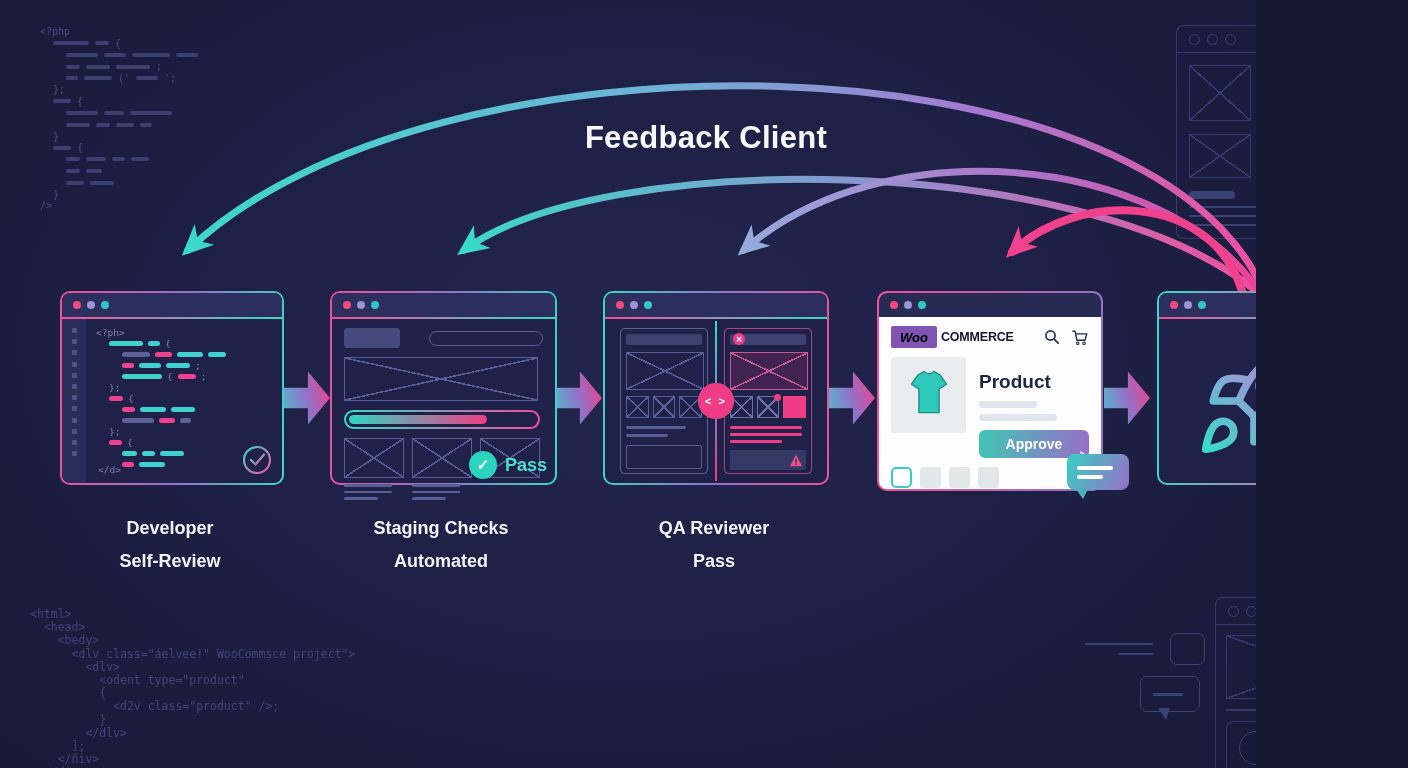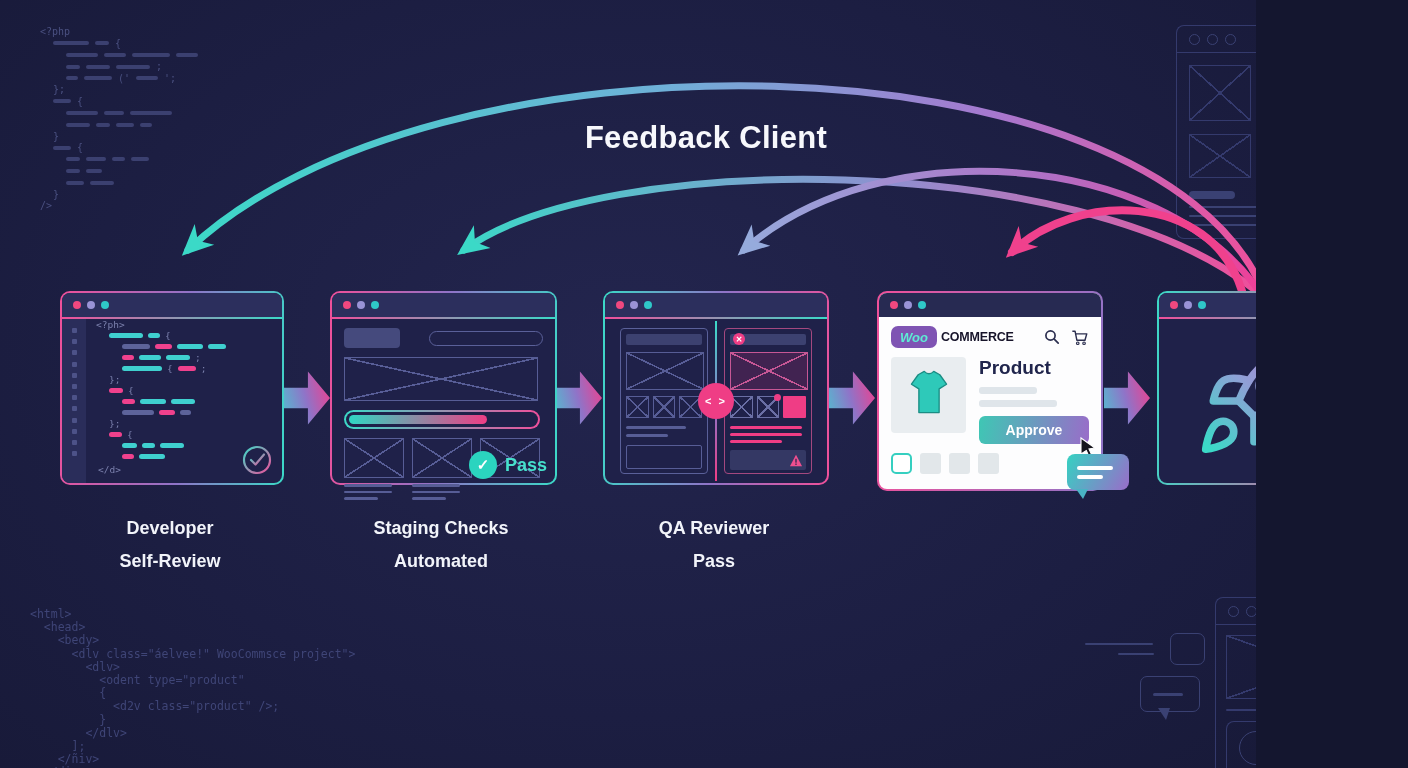--- a/index.html
+++ b/index.html
@@ -47,7 +47,7 @@
   .gutter{position:absolute;left:0;top:0;bottom:0;width:24px;background:#2a2d5a;border-radius:0 0 0 8px;
     display:flex;flex-direction:column;align-items:center;gap:6.2px;padding-top:9px;box-sizing:border-box;}
   .gdot{width:5px;height:5px;border-radius:1px;background:#4d5288;flex:0 0 auto;}
-  .editor{position:absolute;left:34px;top:0;right:6px;display:flex;flex-direction:column;gap:0;}
+  .editor{position:absolute;left:34px;top:8px;right:6px;display:flex;flex-direction:column;gap:0;}
 
   
   .slab{background:#454a7d;border-radius:4px;}

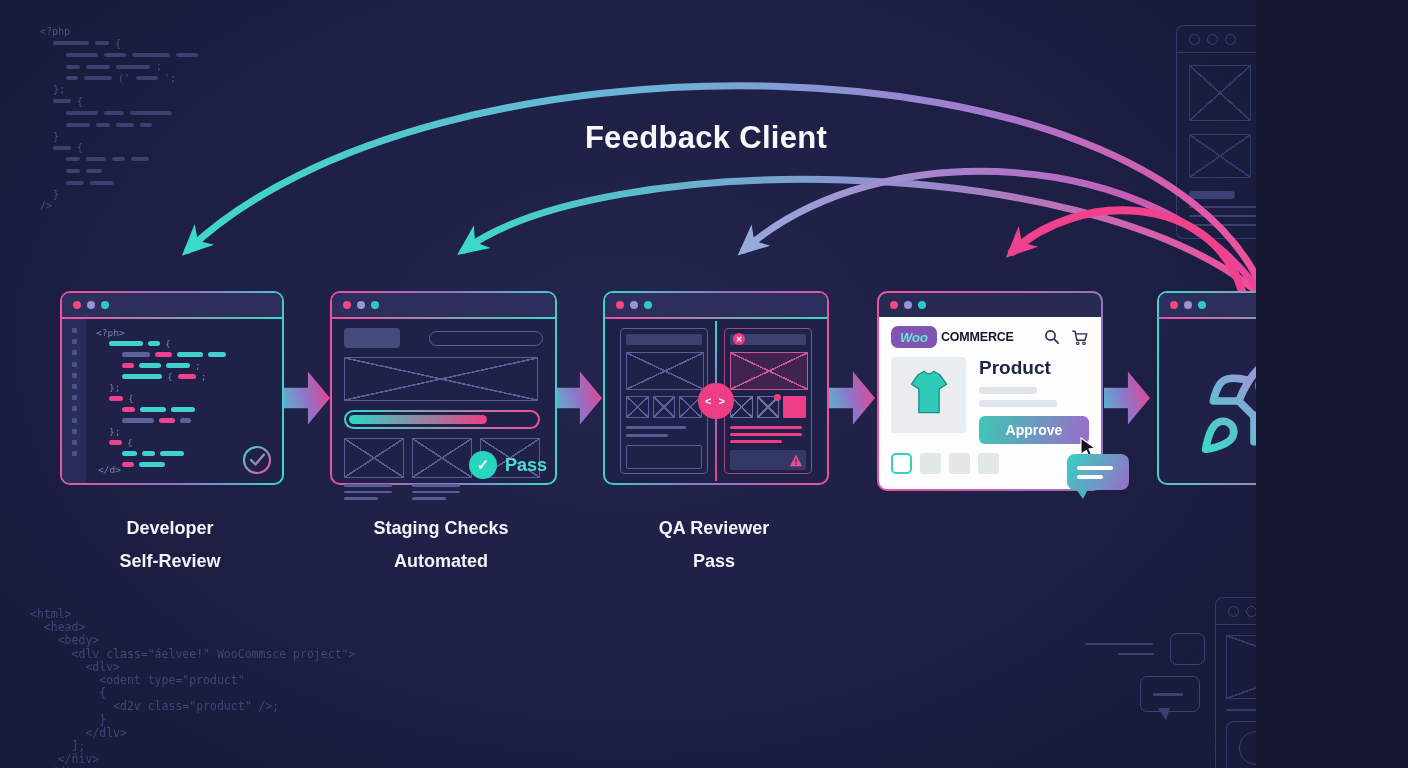--- a/index.html
+++ b/index.html
@@ -75,8 +75,8 @@
   .card-woo{background:linear-gradient(#fdfdfe,#fdfdfe) padding-box, var(--bgrad) border-box;height:196px;}
   .woo-body{padding:7px 12px 0 12px;}
   .woo-head{display:flex;align-items:center;justify-content:space-between;height:26px;}
-  .woo-blob{width:46px;height:22px;background:#7f54b3;border-radius:7px;display:flex;align-items:center;justify-content:center;
-    color:#5eead4;font-size:13px;font-weight:700;font-style:italic;}
+  .woo-blob{width:46px;height:22px;background:#7f54b3;border-radius:2px;display:flex;align-items:center;justify-content:center;
+    color:#000000;font-size:13px;font-weight:700;font-style:italic;}
   .woo-word{font-size:12.5px;font-weight:800;color:#17142a;letter-spacing:-.2px;margin-left:4px;}
   .woo-icons{display:flex;align-items:center;gap:11px;}
   .tile{width:76px;height:76px;background:#e9edf0;border-radius:4px;display:flex;align-items:center;justify-content:center;}

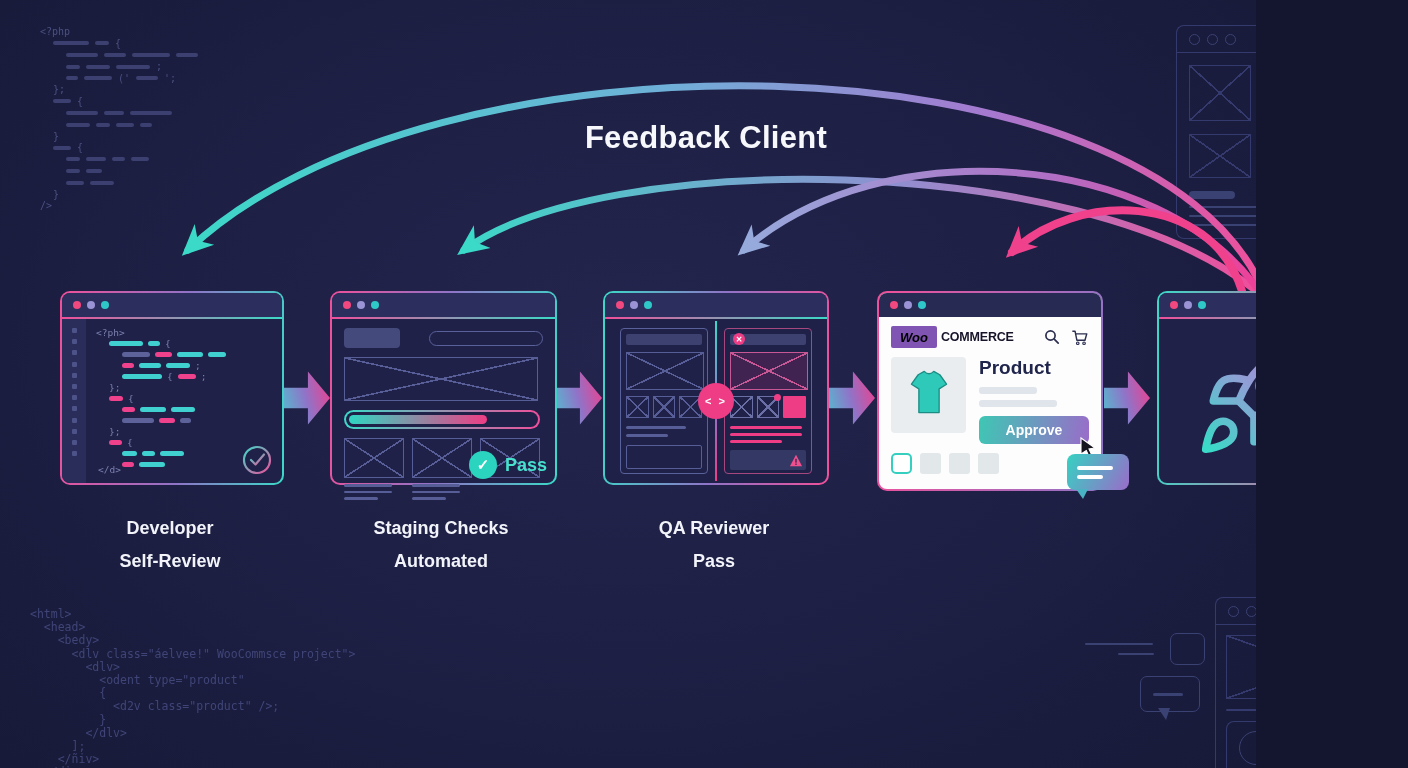--- a/index.html
+++ b/index.html
@@ -80,7 +80,7 @@
   .woo-word{font-size:12.5px;font-weight:800;color:#17142a;letter-spacing:-.2px;margin-left:4px;}
   .woo-icons{display:flex;align-items:center;gap:11px;}
   .tile{width:76px;height:76px;background:#e9edf0;border-radius:4px;display:flex;align-items:center;justify-content:center;}
-  .prod-title{font-size:19px;font-weight:700;color:#20254c;}
+  .prod-title{font-size:19px;font-weight:700;color:#20254c;margin-top:14px;}
   .skel{background:#dfe5ea;border-radius:3px;height:7px;}
   .approve{position:relative;margin-top:9px;width:110px;height:28px;border:none;border-radius:6px;
     background:linear-gradient(100deg,#3ec7b4,#9a6cc9);color:#fff;font-size:14px;font-weight:600;

